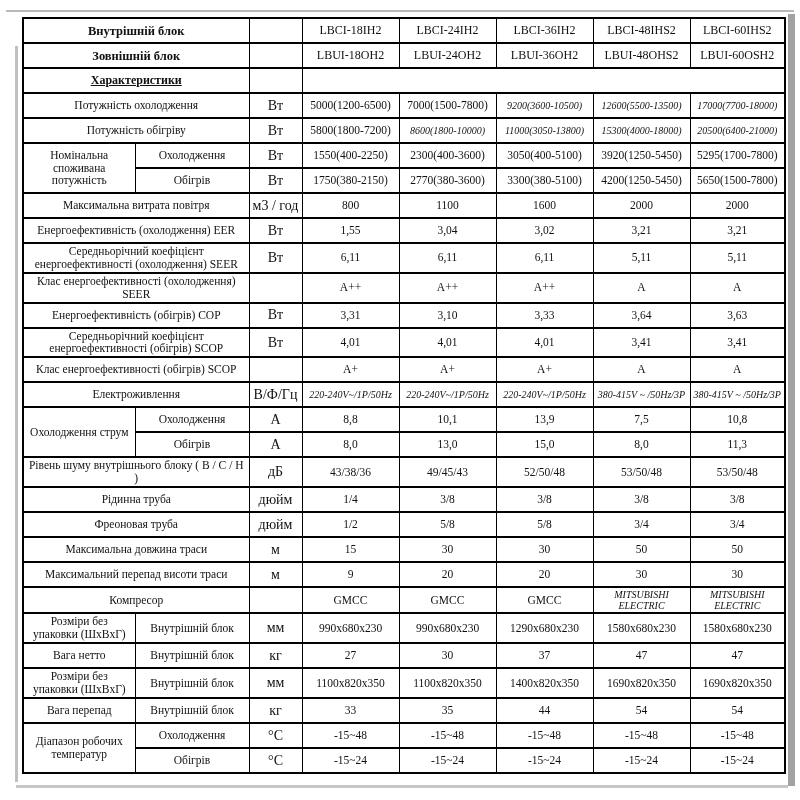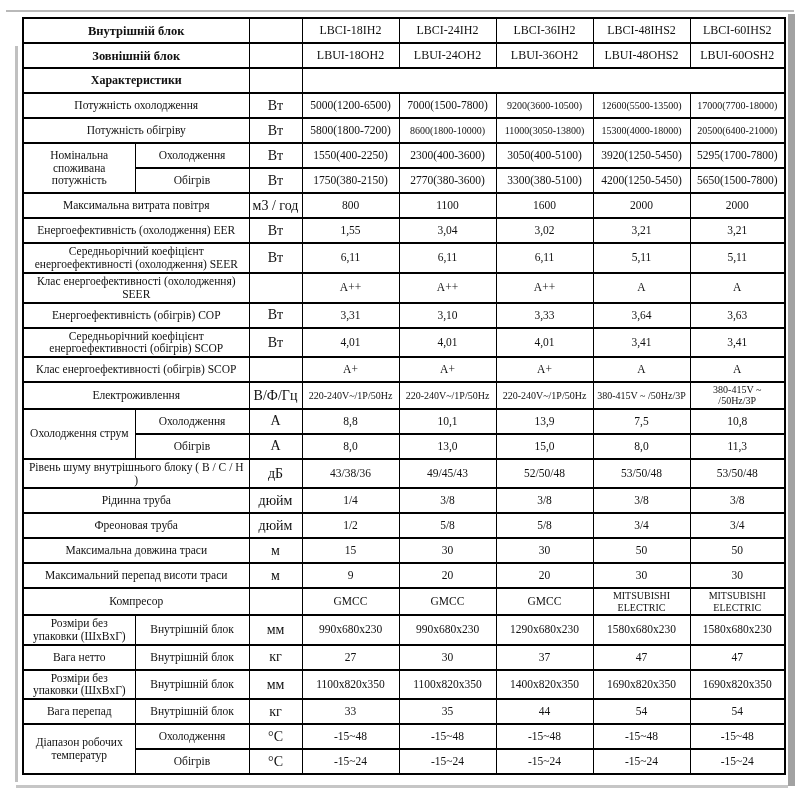--- a/index.html
+++ b/index.html
@@ -39,7 +39,7 @@
   td.hdr{font-weight:bold;font-size:12.5px;}
   td.model{font-weight:normal;font-size:12px;}
   td.section{font-weight:bold;font-size:12px;}
-  td.section span{}
+  td.section span{text-decoration:underline;}
   td.v-long{font-size:10px;}
   td.unit{font-size:14px;}
 </style>

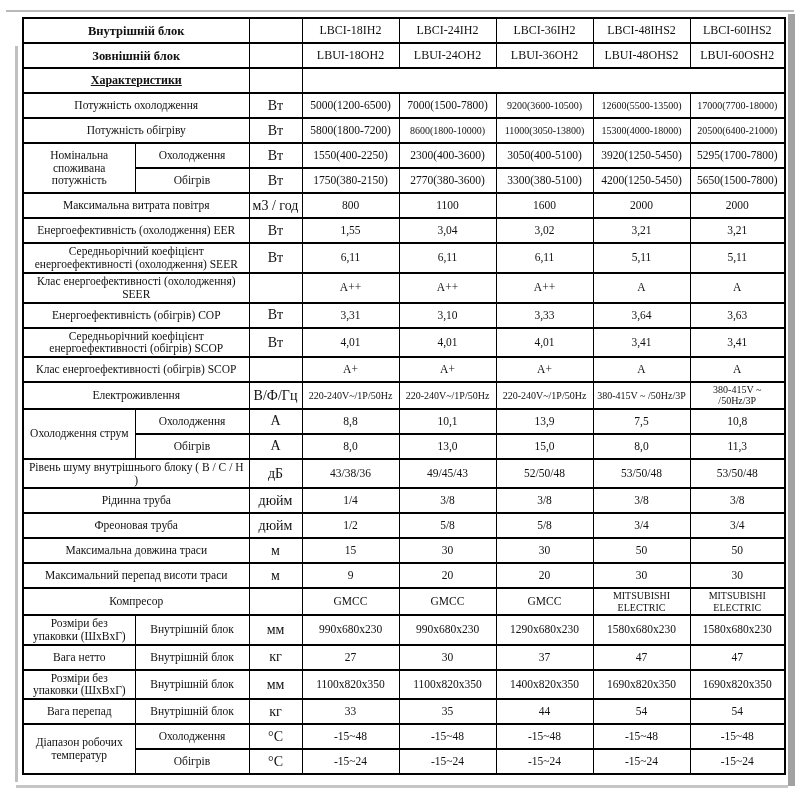--- a/index.html
+++ b/index.html
@@ -40,7 +40,7 @@
   td.model{font-weight:normal;font-size:12px;}
   td.section{font-weight:bold;font-size:12px;}
   td.section span{text-decoration:underline;}
-  td.v-long{font-size:10px;}
+  td.v-long{font-size:10px;font-style:italic;}
   td.unit{font-size:14px;}
 </style>
 </head>

